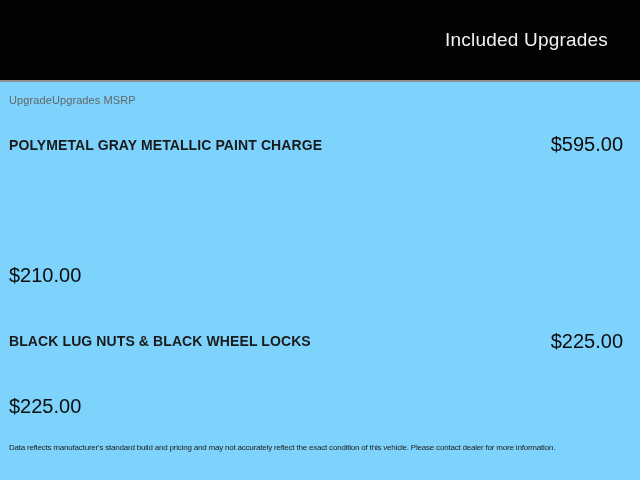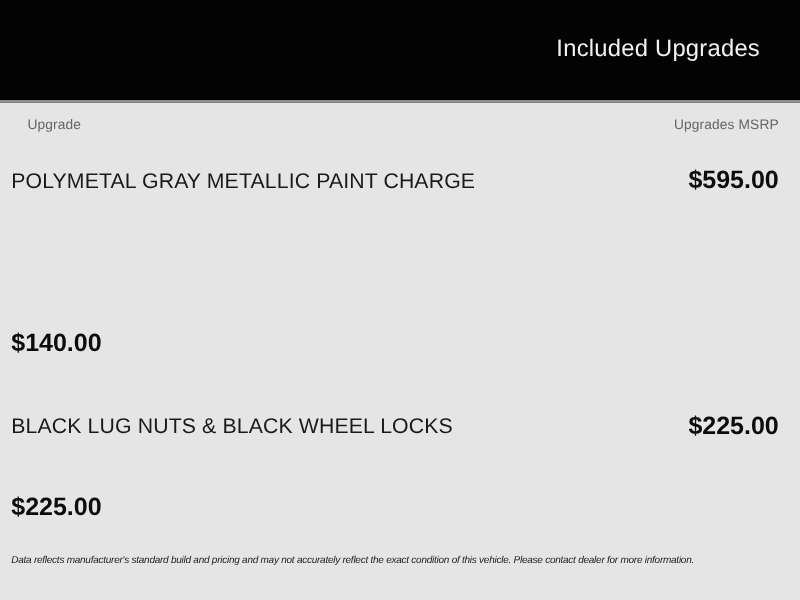--- a/index.html
+++ b/index.html
@@ -13,7 +13,7 @@
   .page {
     position: relative;
     width: 640px; height: 480px;
-    background: #e5e5e5;
+    background: #7dd3fc;
   }
   .panel-header {
     height: 82px;

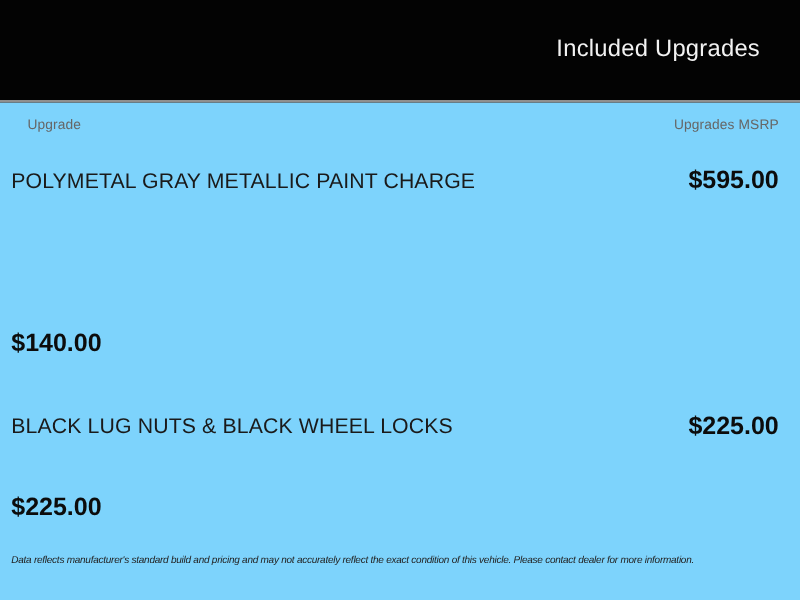--- a/index.html
+++ b/index.html
@@ -33,9 +33,9 @@
   }
   .column-header-row {
     display: flex;
-    justify-content: space-between;
+    justify-content: flex-start;
     align-items: baseline;
-    padding: 12px 17px 0 22px;
+    padding: 12px 17px 0 9px;
     height: 30px;
   }
   .column-header {

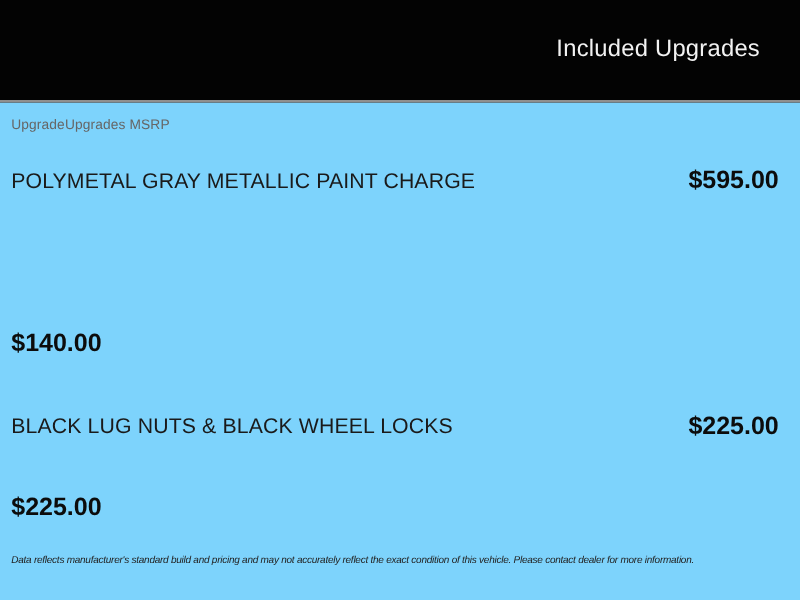--- a/index.html
+++ b/index.html
@@ -52,10 +52,11 @@
     padding: 0 17px 0 9px;
   }
   .upgrade-name {
-    font-size: 17px;
+    font-size: 14px;
     color: #1a1a1a;
     letter-spacing: 0.1px;
     white-space: nowrap;
+    font-weight: bold;
   }
   .upgrade-price {
     font-size: 20px;

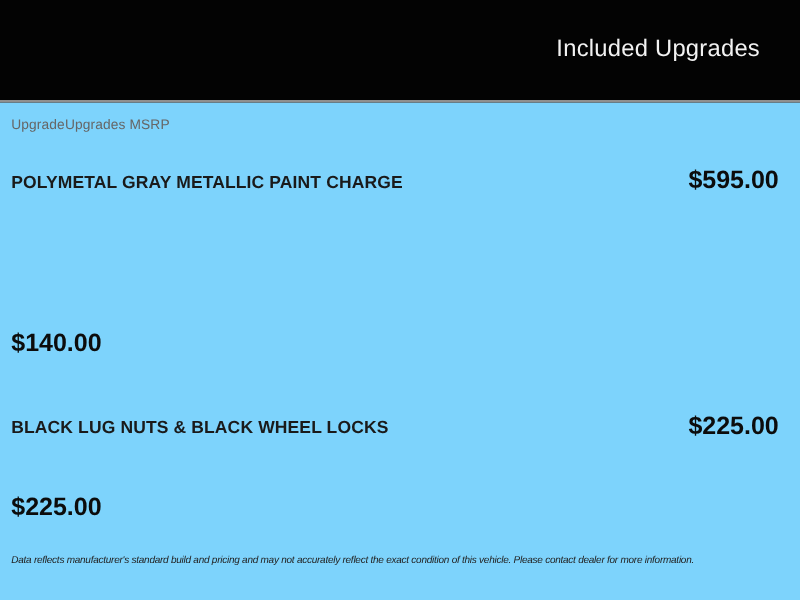--- a/index.html
+++ b/index.html
@@ -60,7 +60,7 @@
   }
   .upgrade-price {
     font-size: 20px;
-    font-weight: 700;
+    font-weight: 400;
     color: #0c0c0c;
     white-space: nowrap;
   }

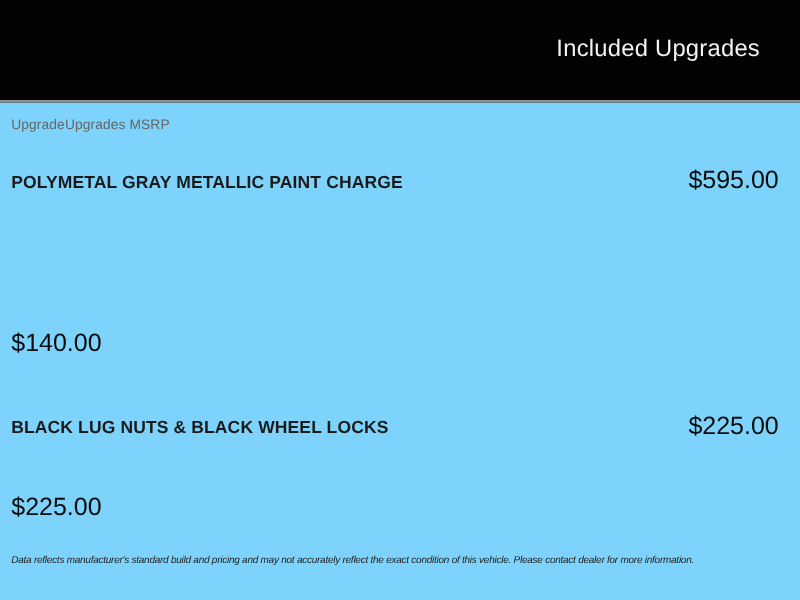--- a/index.html
+++ b/index.html
@@ -99,7 +99,7 @@
     </div>
 
     <div class="row">
-      <span class="upgrade-price">$140.00</span>
+      <span class="upgrade-price">$210.00</span>
     </div>
 
     <div class="row">

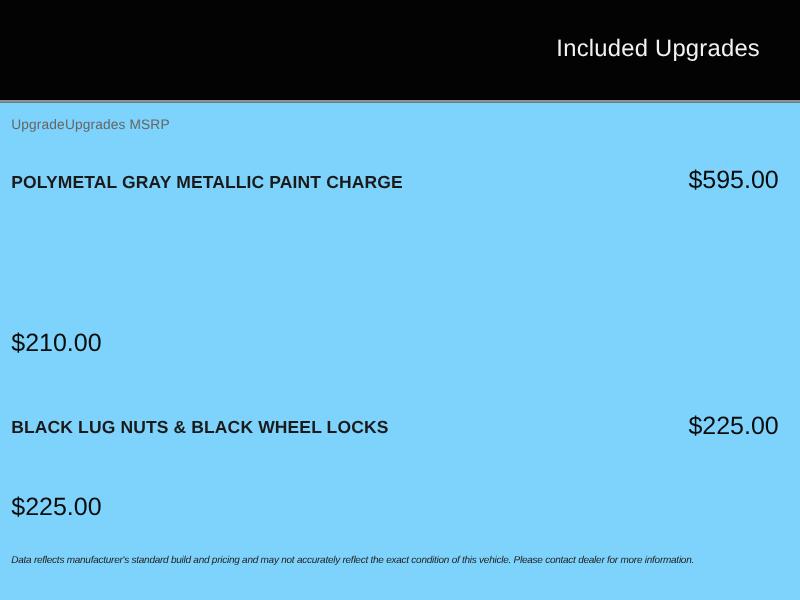--- a/index.html
+++ b/index.html
@@ -68,7 +68,6 @@
     margin: 3px 16px 0 0;
     padding: 0 9px;
     font-size: 8px;
-    font-style: italic;
     color: #222222;
     letter-spacing: -0.2px;
     white-space: nowrap;

